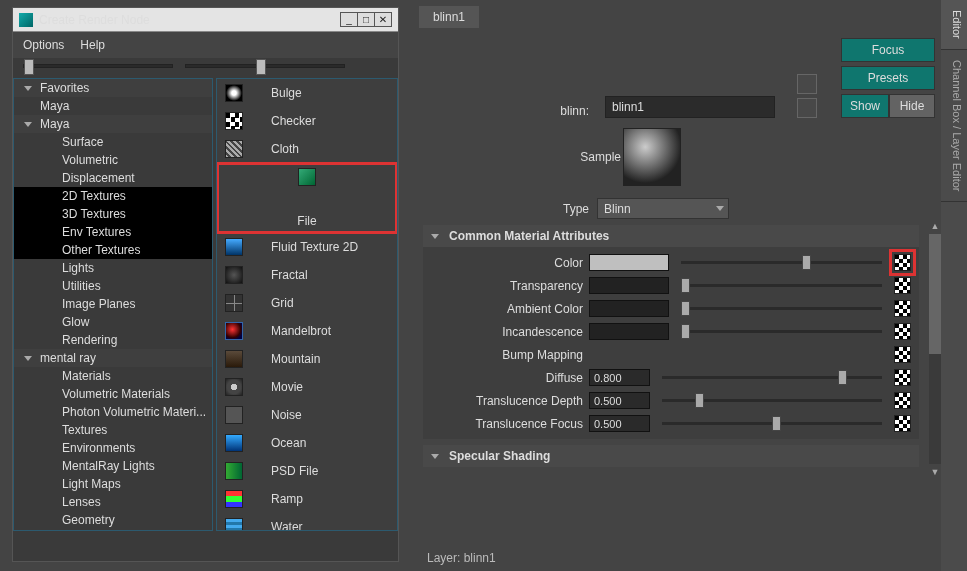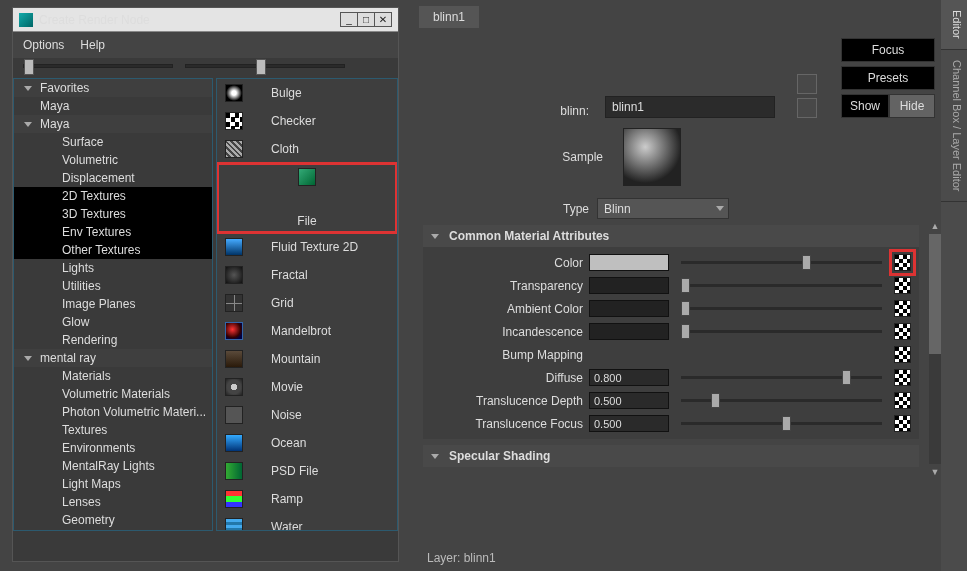--- a/index.html
+++ b/index.html
@@ -62,7 +62,7 @@
   .labelcol { width:170px; text-align:right; padding-top:6px;}
   .namebox { width:170px; height:22px; background:#2b2b2b; border:1px solid #222; color:#ddd; padding:0 6px;}
   .btncol { display:flex; flex-direction:column; gap:4px; margin-left:auto;}
-  .btn { min-width:66px; padding:4px 8px; background:#000000; border:1px solid #333; text-align:center;}
+  .btn { min-width:66px; padding:4px 8px; background:#0f766e; border:1px solid #333; text-align:center;}
   .btn2row { display:flex; gap:0;}
   .btn2row .btn { min-width:46px;}
   .iobtns { display:flex; flex-direction:column; gap:4px; margin:0 6px;}

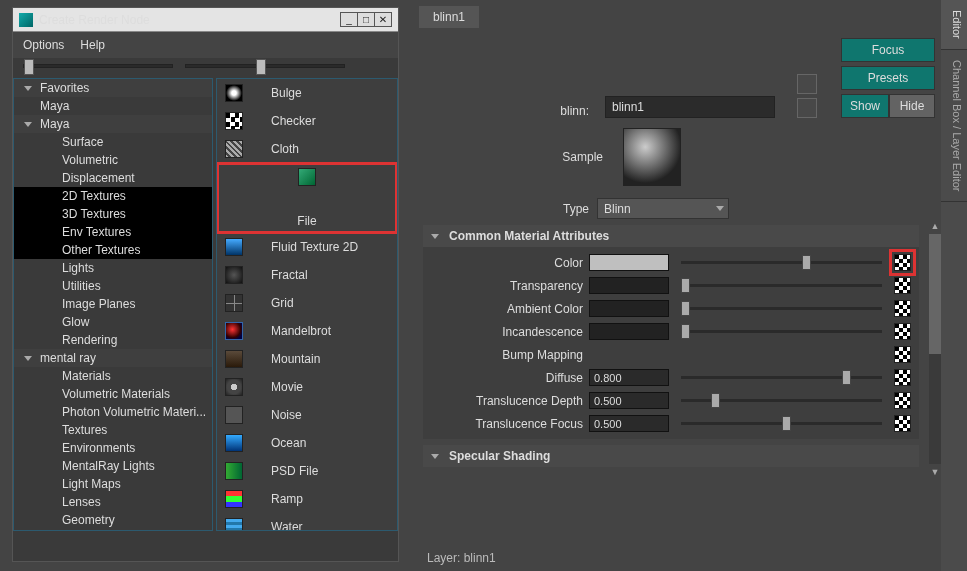--- a/index.html
+++ b/index.html
@@ -296,7 +296,7 @@
       </div>
     </div>
 
-    <div style="display:flex;align-items:center;justify-content:center;gap:20px;margin-bottom:12px;">
+    <div style="display:flex;align-items:center;justify-content:center;gap:2px;margin-bottom:12px;">
       <div style="width:170px;text-align:right">Sample</div>
       <div class="swatch"></div>
       <div style="width:220px"></div>

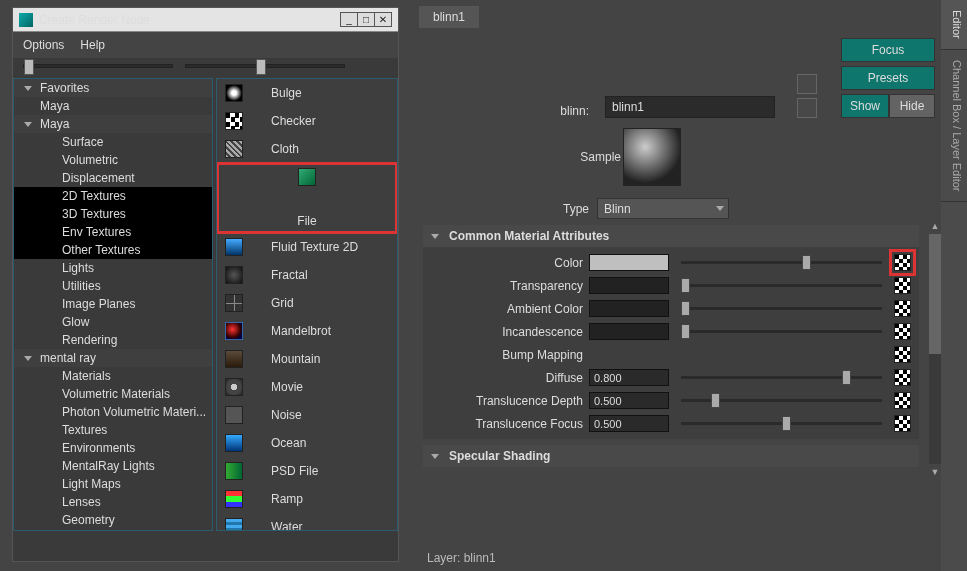--- a/index.html
+++ b/index.html
@@ -81,7 +81,7 @@
   .proprow .labelcol { width:160px; text-align:right; flex-shrink:0; padding:0;}
   .colorbox { width:80px; height:17px; background:#222; border:1px solid #111;}
   .colorbox.gray { background:#bfbfbf;}
-  .numbox { width:80px; height:17px; background:#2a2a2a; border:1px solid #111; color:#ddd; padding:0 4px; font-size:11px;}
+  .numbox { width:61px; height:17px; background:#2a2a2a; border:1px solid #111; color:#ddd; padding:0 4px; font-size:11px;}
   .slidertrack { flex:1; height:3px; background:#2a2a2a; position:relative; margin:0 6px;}
   .slidertrack .skn { position:absolute; top:-6px; width:9px; height:15px; background:#aaa; border:1px solid #444;}
   .mapbtn { width:17px; height:17px; background:repeating-conic-gradient(#fff 0 25%,#000 0 50%); background-size:8px 8px; border:1px solid #222; flex-shrink:0;}

